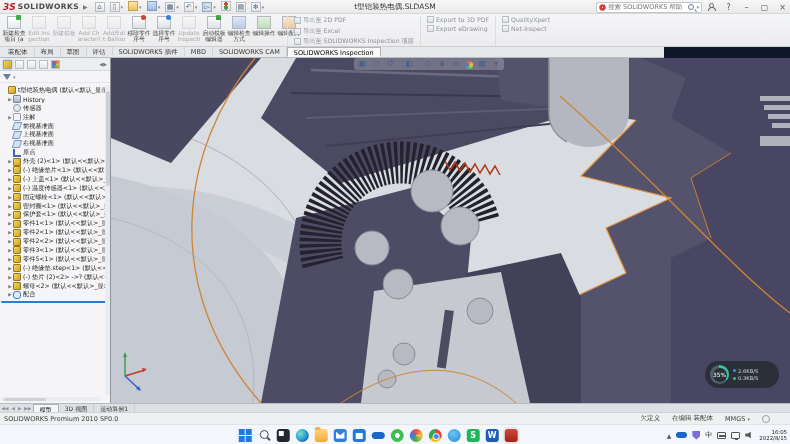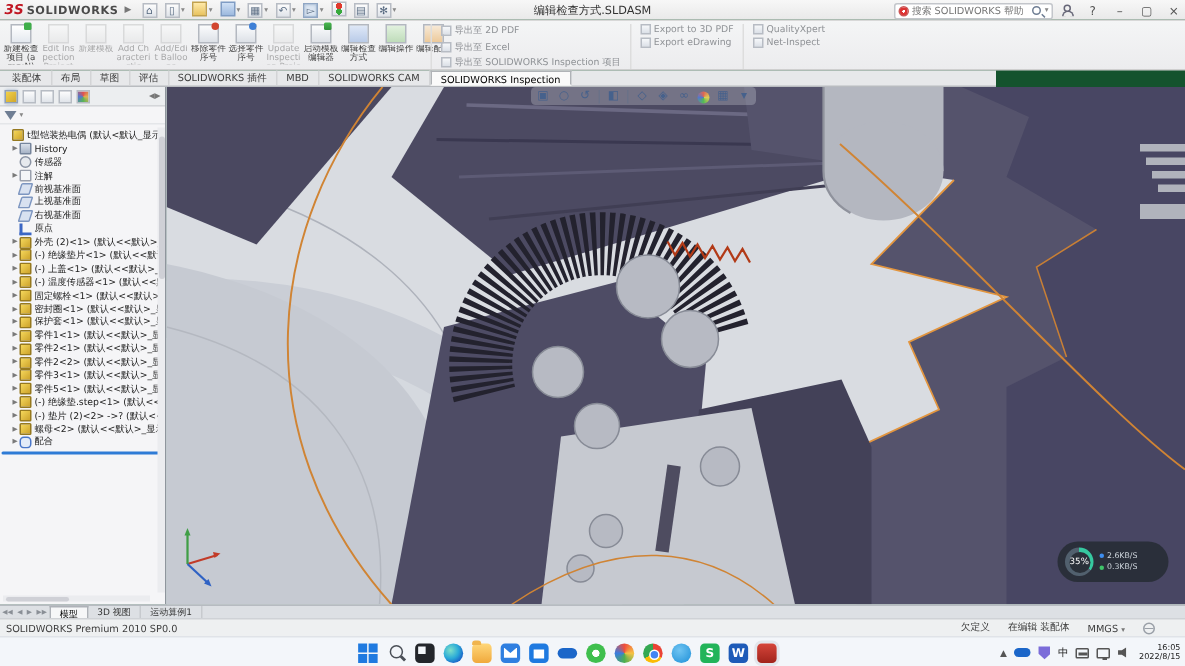--- a/index.html
+++ b/index.html
@@ -4,7 +4,7 @@
 <style>
   *{margin:0;padding:0;box-sizing:border-box;}
   html,body{width:790px;height:444px;}
-  #screen{position:relative;width:790px;height:444px;overflow:hidden;background:#14532d;
+  #screen{position:relative;width:790px;height:444px;overflow:hidden;background:#0f172a;
     font-family:"DejaVu Sans","Liberation Sans",sans-serif;color:#333;-webkit-font-smoothing:antialiased;}
   .abs{position:absolute;}
 

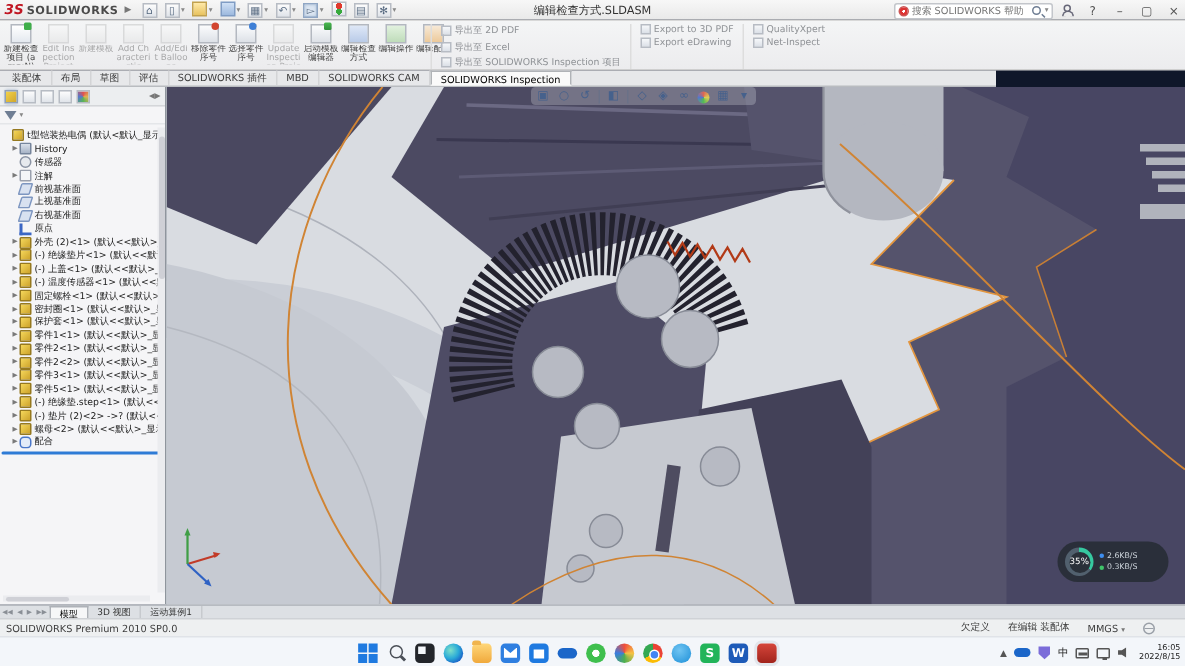--- a/index.html
+++ b/index.html
@@ -246,7 +246,7 @@
           <span class="qat-wrap" data-icon="options"><span class="qat-ico"></span></span>
         </span>
       </div>
-    <div id="window-title">编辑检查方式.SLDASM</div>
+    <div id="window-title">t型铠装热电偶.SLDASM</div>
     <div id="search-box">
       <span class="sw-badge"></span>
       <input id="search-input" placeholder="搜索 SOLIDWORKS 帮助" style="">

